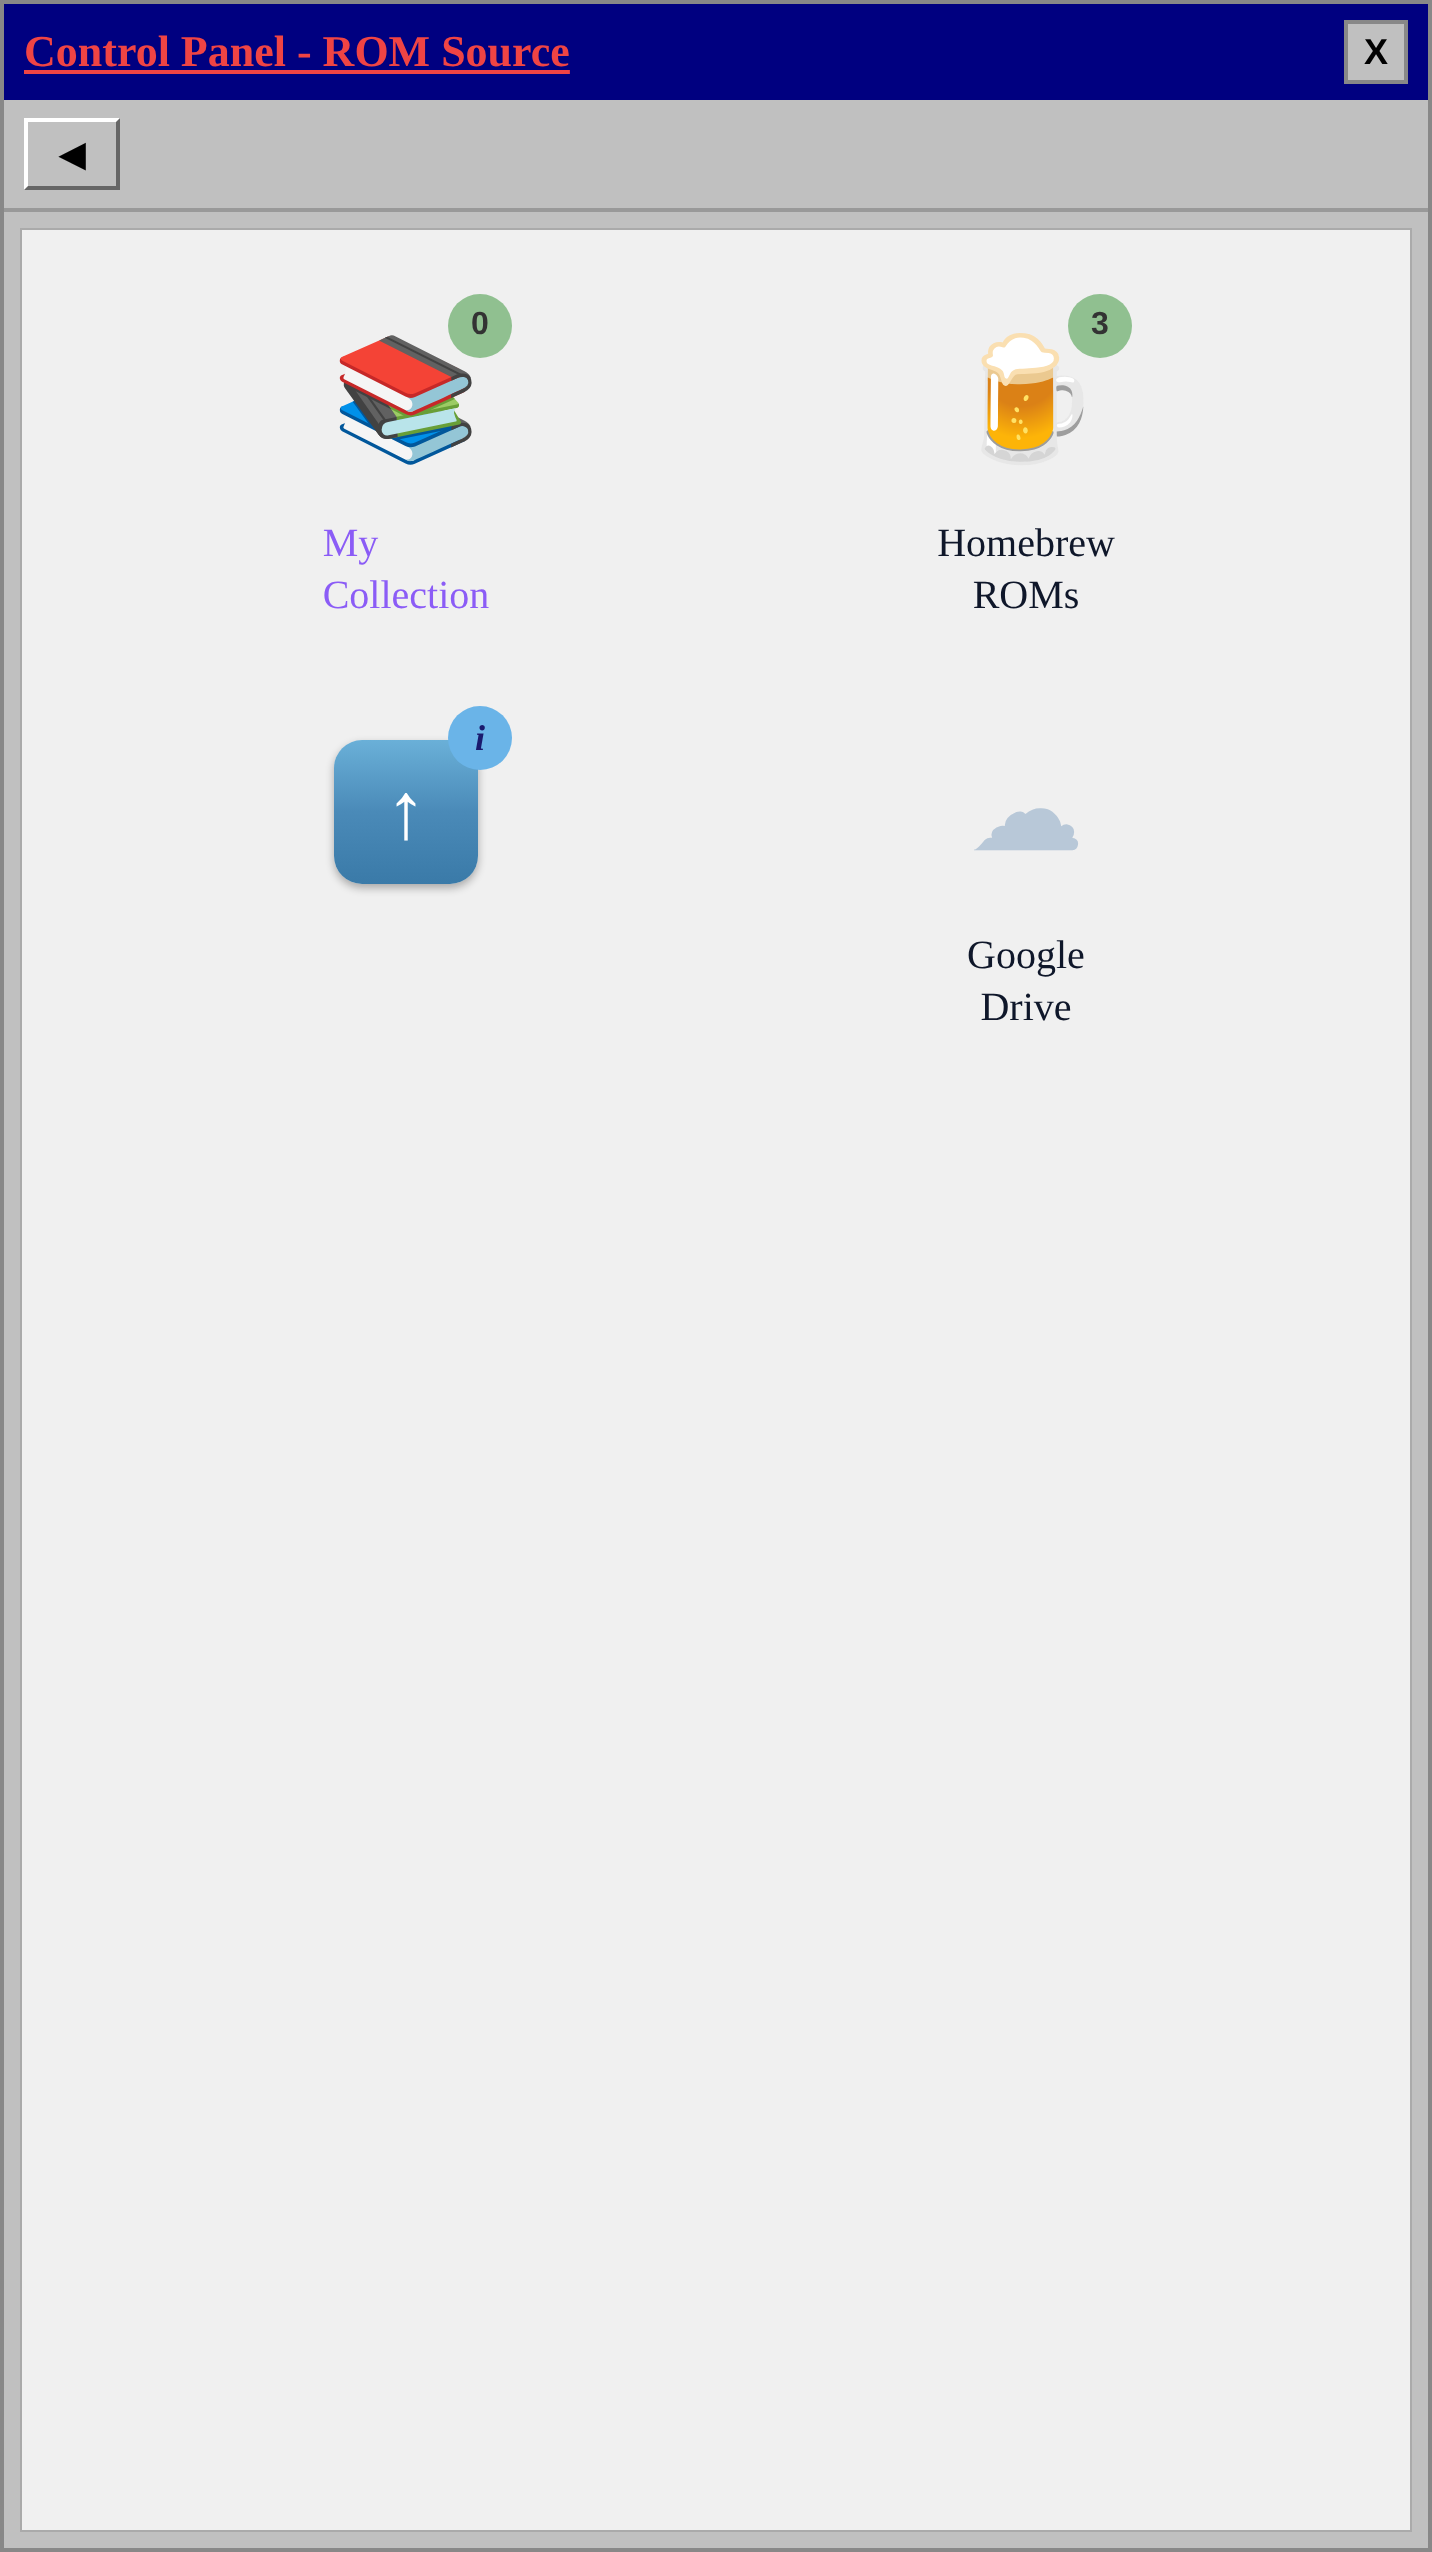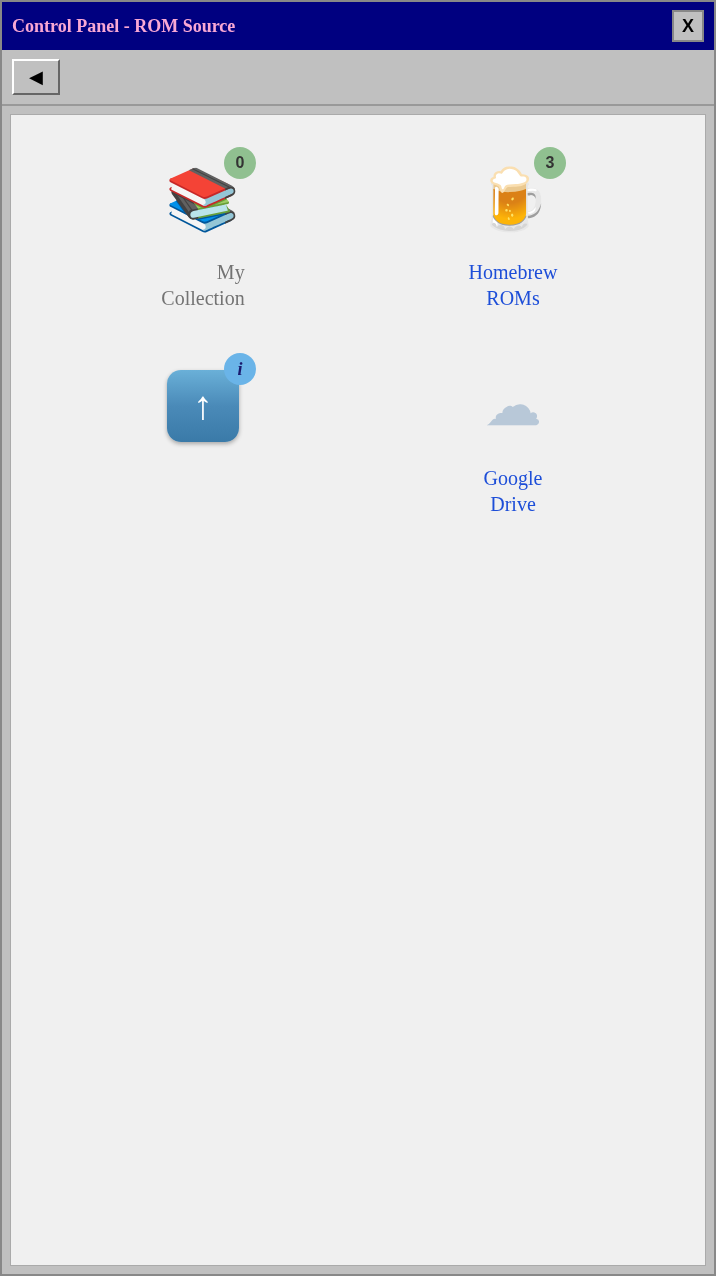--- a/index.html
+++ b/index.html
@@ -34,9 +34,10 @@
 
     .title-bar-text {
       font-family: Georgia, serif;
-      font-size: 18px;
-      font-weight: bold;
-      color: #f9a8d4;
+      font-size: 22px;
+      font-weight: bold;
+      color: #ef4444;
+      text-decoration: underline;
     }
 
     .close-btn {

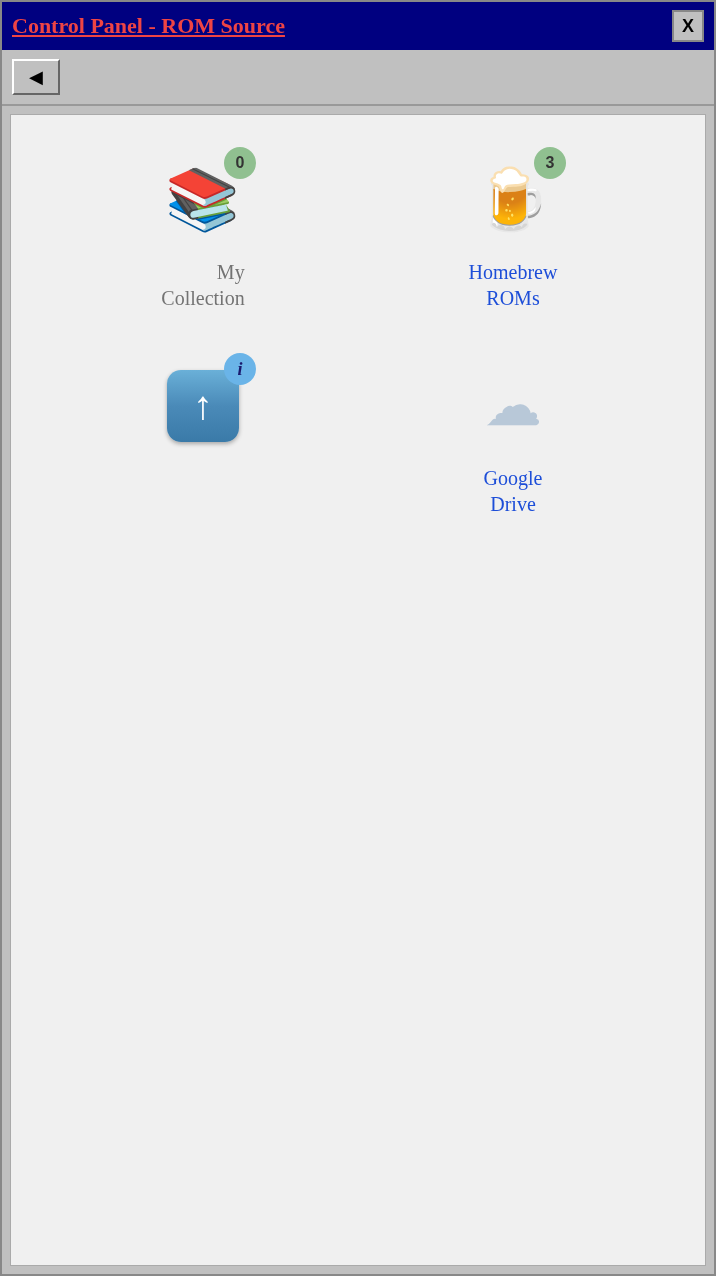--- a/index.html
+++ b/index.html
@@ -159,9 +159,9 @@
 
     .item-label-muted {
       font-size: 20px;
-      text-align: right;
+      text-align: left;
       line-height: 1.3;
-      color: #737373;
+      color: #8b5cf6;
     }
 
     

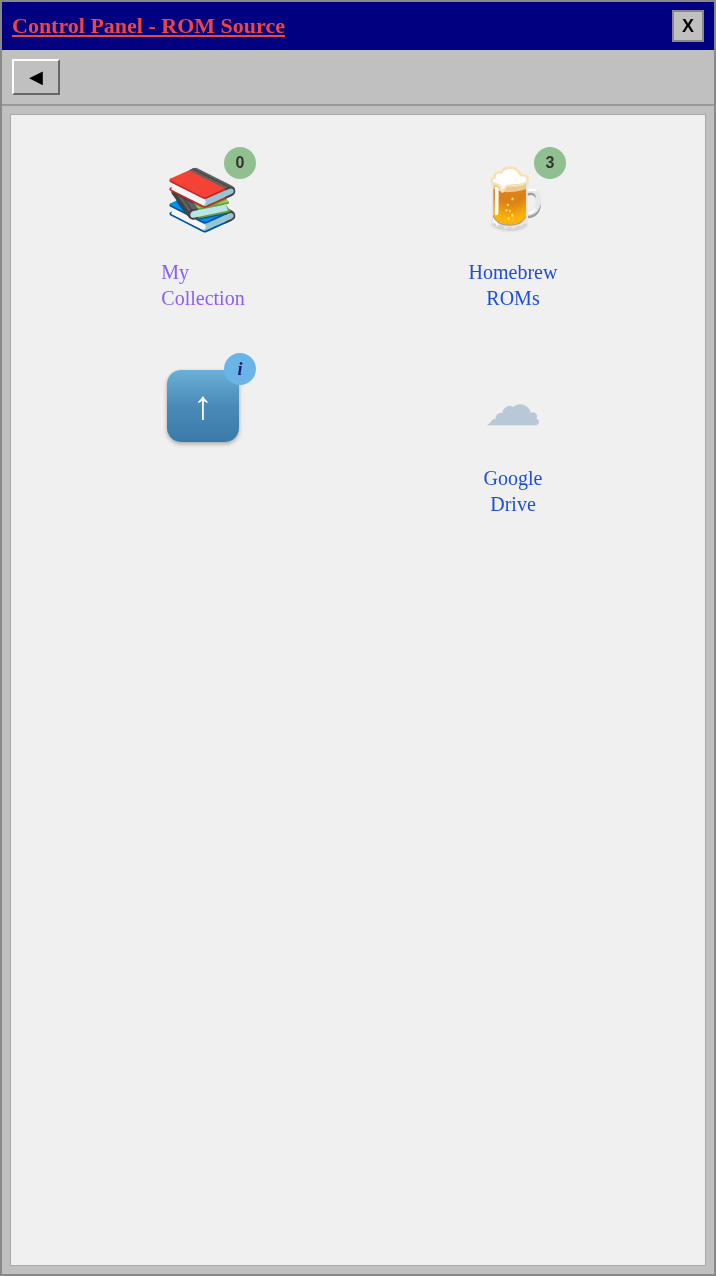--- a/index.html
+++ b/index.html
@@ -154,7 +154,7 @@
       font-size: 20px;
       text-align: center;
       line-height: 1.3;
-      color: #1d4ed8;
+      color: #0f172a;
     }
 
     .item-label-muted {

